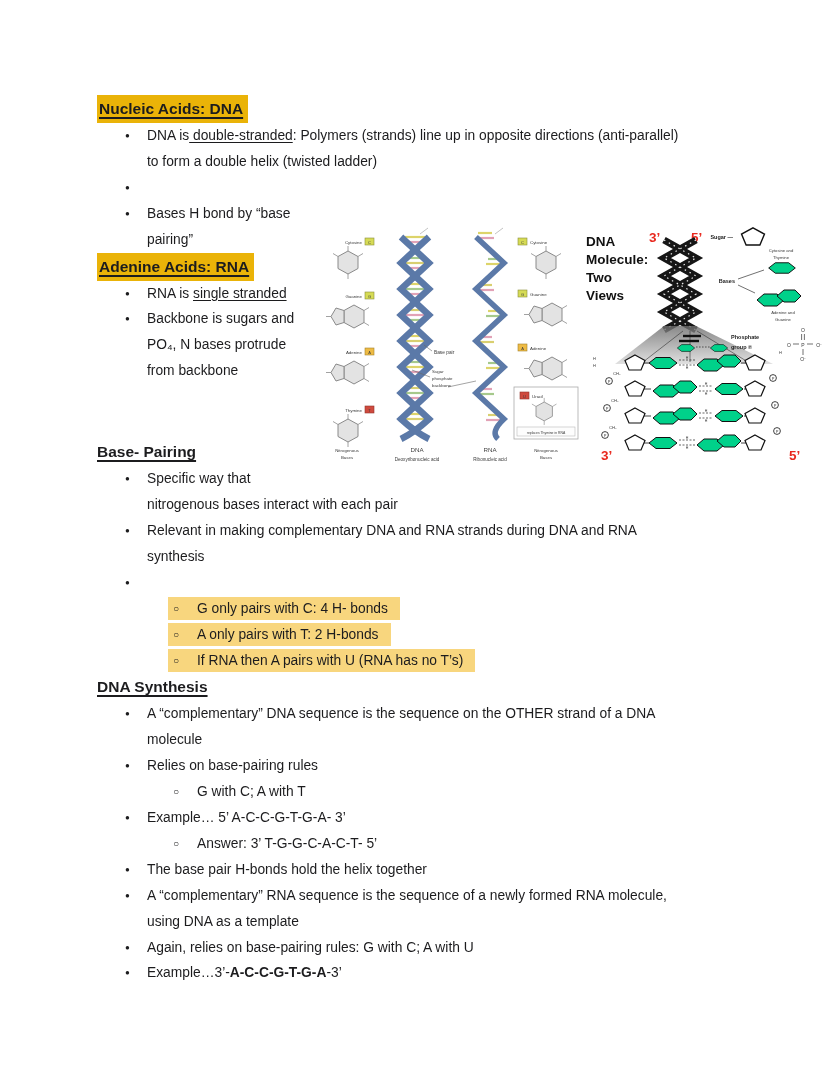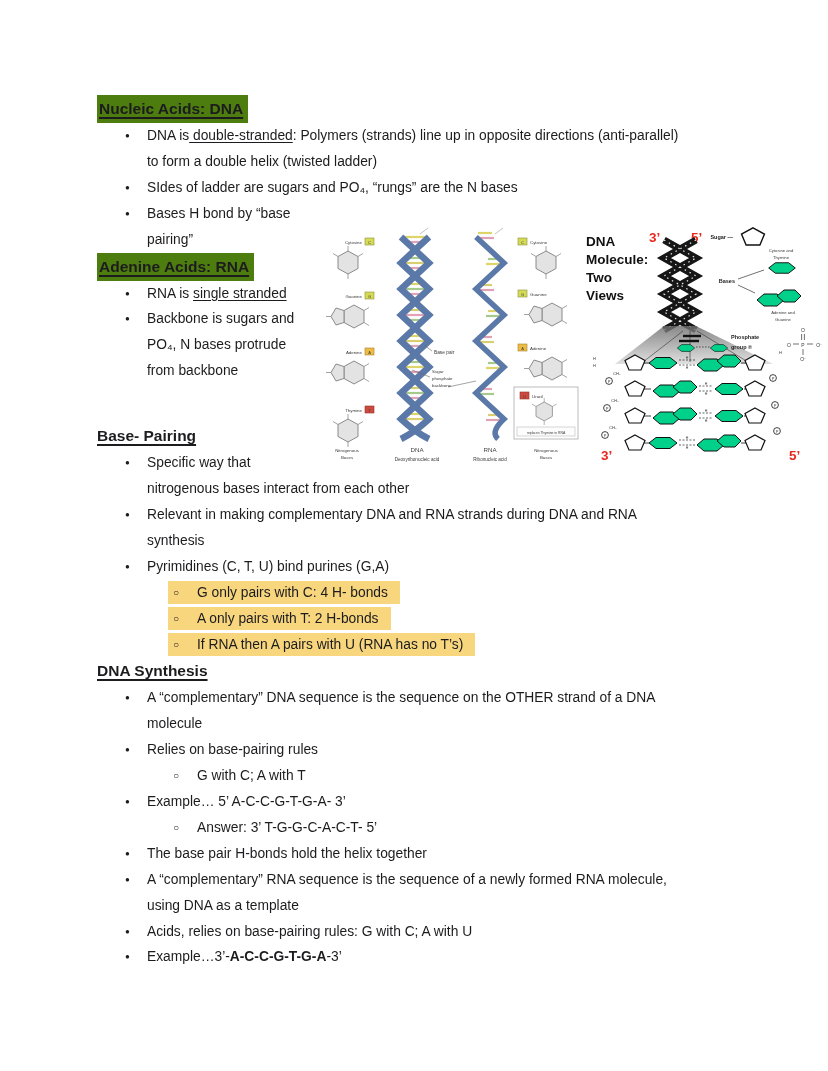--- a/index.html
+++ b/index.html
@@ -7,7 +7,7 @@
         font-family:"Liberation Sans",sans-serif;color:#1c1c1e;}
   .doc{position:absolute;left:97px;top:95px;width:680px;}
   .heading{font-size:15.5px;font-weight:bold;line-height:28px;}
-  .chip{display:inline-block;background:#4d7c0f;padding:0 5px 0 2px;}
+  .chip{display:inline-block;background:#eab308;padding:0 5px 0 2px;}
   .hu{text-decoration:underline;text-decoration-thickness:1.6px;text-underline-offset:3px;}
   .row{display:flex;line-height:25.9px;font-size:13.8px;}
   .l1{margin-left:28px;}

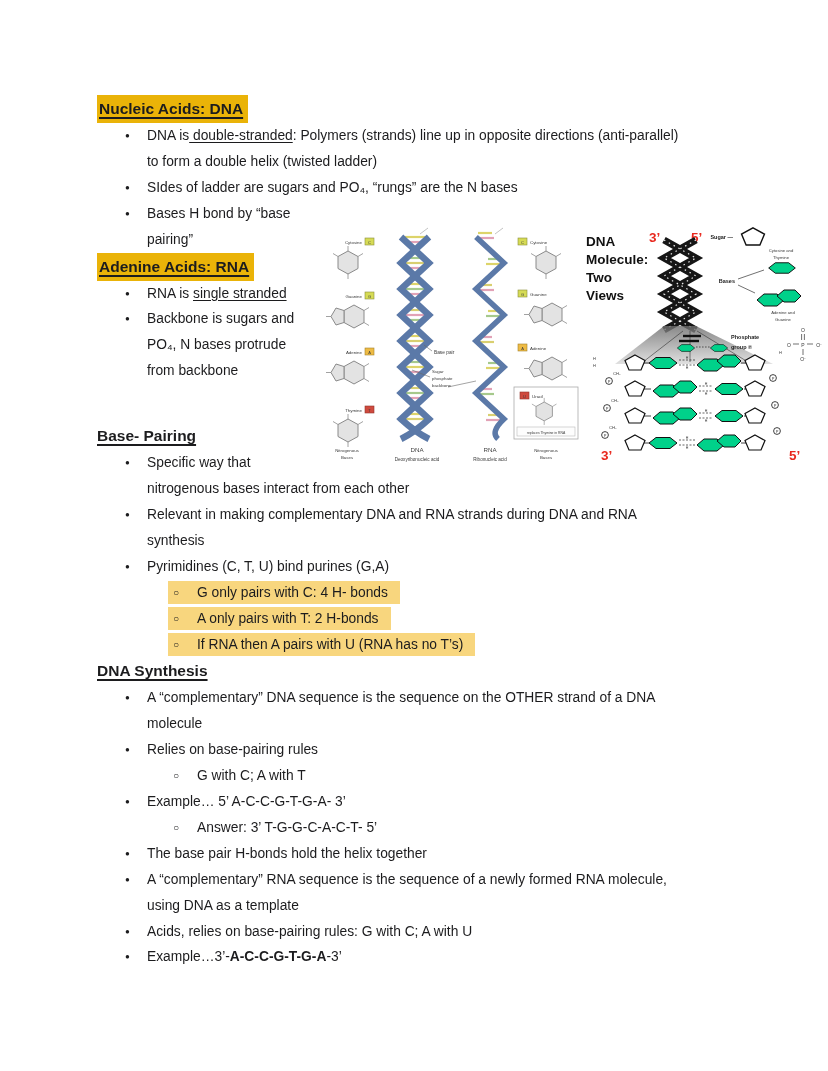--- a/index.html
+++ b/index.html
@@ -47,7 +47,6 @@
     </div>
     <div class="row l1">
       <span class="mk">●</span>
-      <span class="tx"><span>SIdes of ladder are sugars and PO₄, “rungs” are the N bases</span></span>
     </div>
     <div class="row l1">
       <span class="mk">●</span>

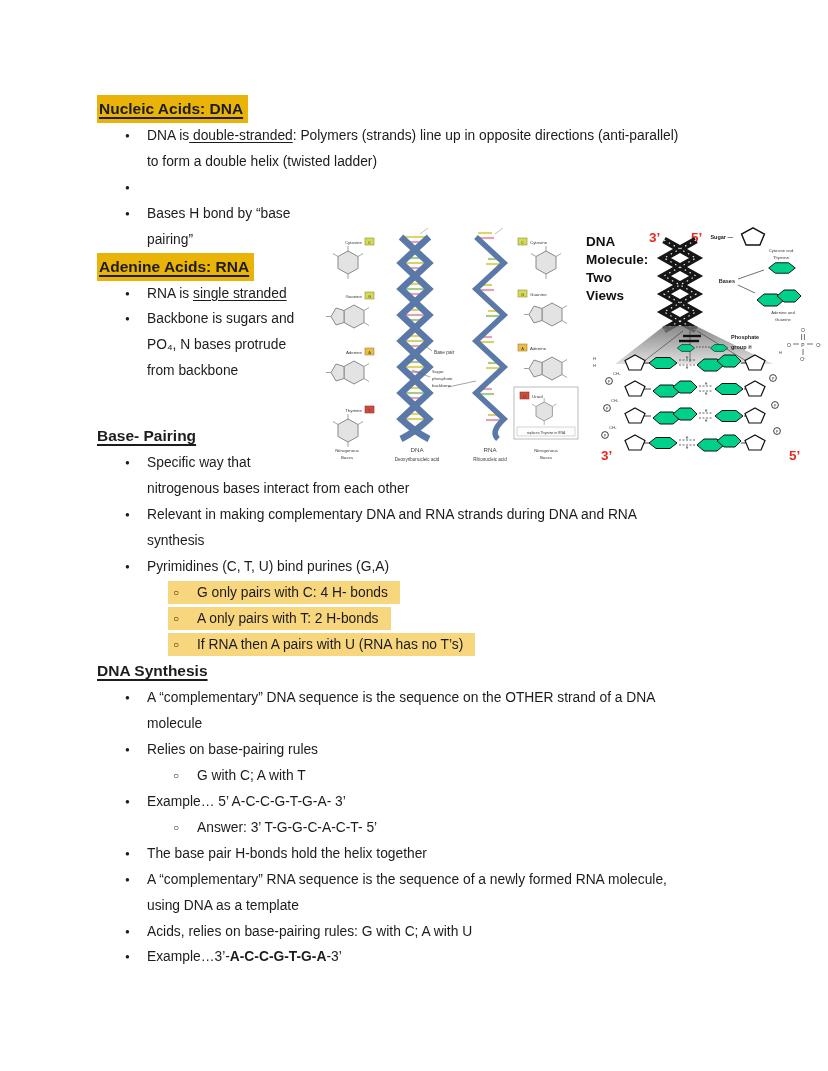--- a/index.html
+++ b/index.html
@@ -20,7 +20,7 @@
   .chip2 .mk2{padding-left:5px;}
   .seg-u{text-decoration:underline;text-underline-offset:2px;}
   .seg-b{font-weight:bold;}
-  #h3{margin-top:38px;}
+  #h3{margin-top:54px;}
   .imgbox{position:absolute;}
   svg{display:block;}
   svg text{font-family:"Liberation Sans",sans-serif;fill:#3a3a3a;}

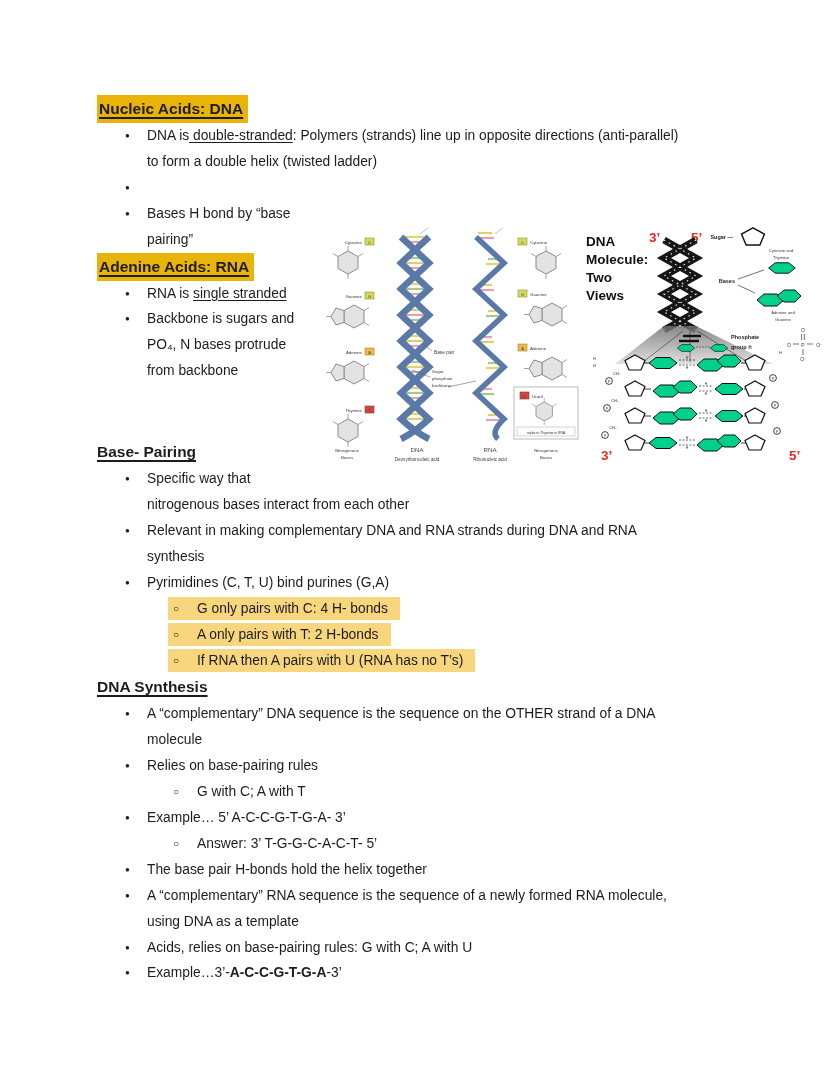--- a/index.html
+++ b/index.html
@@ -72,7 +72,7 @@
     <div class="row l1">
       <span class="mk">●</span>
       <span class="tx"><span>Specific way that
-nitrogenous bases interact from each other</span></span>
+nitrogenous bases interact with each pair</span></span>
     </div>
     <div class="row l1">
       <span class="mk">●</span>

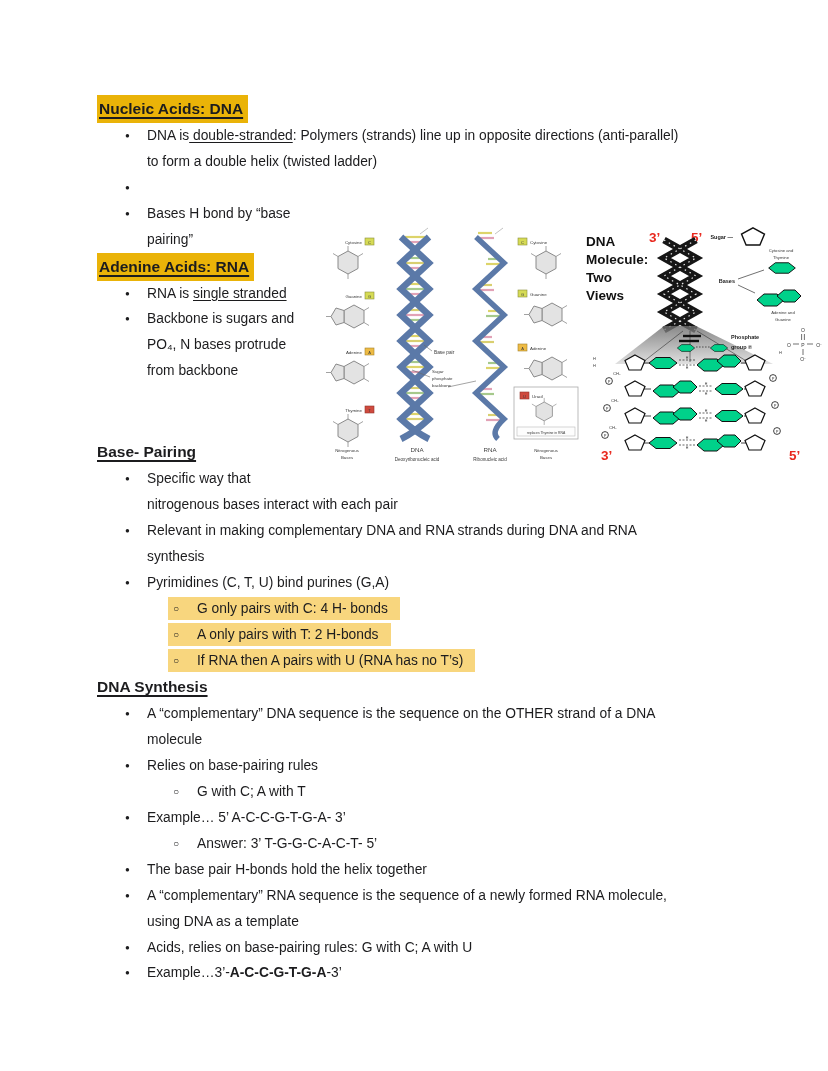--- a/index.html
+++ b/index.html
@@ -81,7 +81,6 @@
     </div>
     <div class="row l1">
       <span class="mk">●</span>
-      <span class="tx"><span>Pyrimidines (C, T, U) bind purines (G,A)</span></span>
     </div>
 
     <div class="subhl">

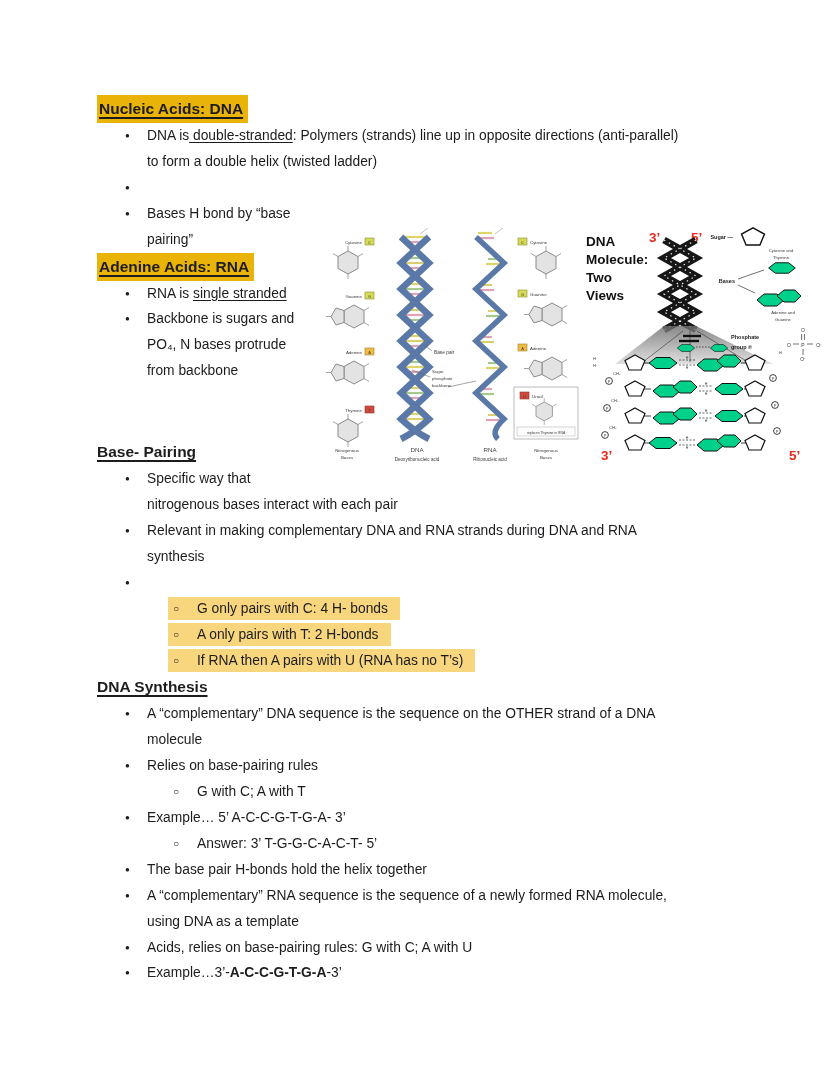--- a/index.html
+++ b/index.html
@@ -136,7 +136,7 @@
     </div>
     <div class="row l1">
       <span class="mk">●</span>
-      <span class="tx"><span>Acids, relies on base-pairing rules: G with C; A with U</span></span>
+      <span class="tx"><span>Again, relies on base-pairing rules: G with C; A with U</span></span>
     </div>
     <div class="row l1">
       <span class="mk">●</span>

